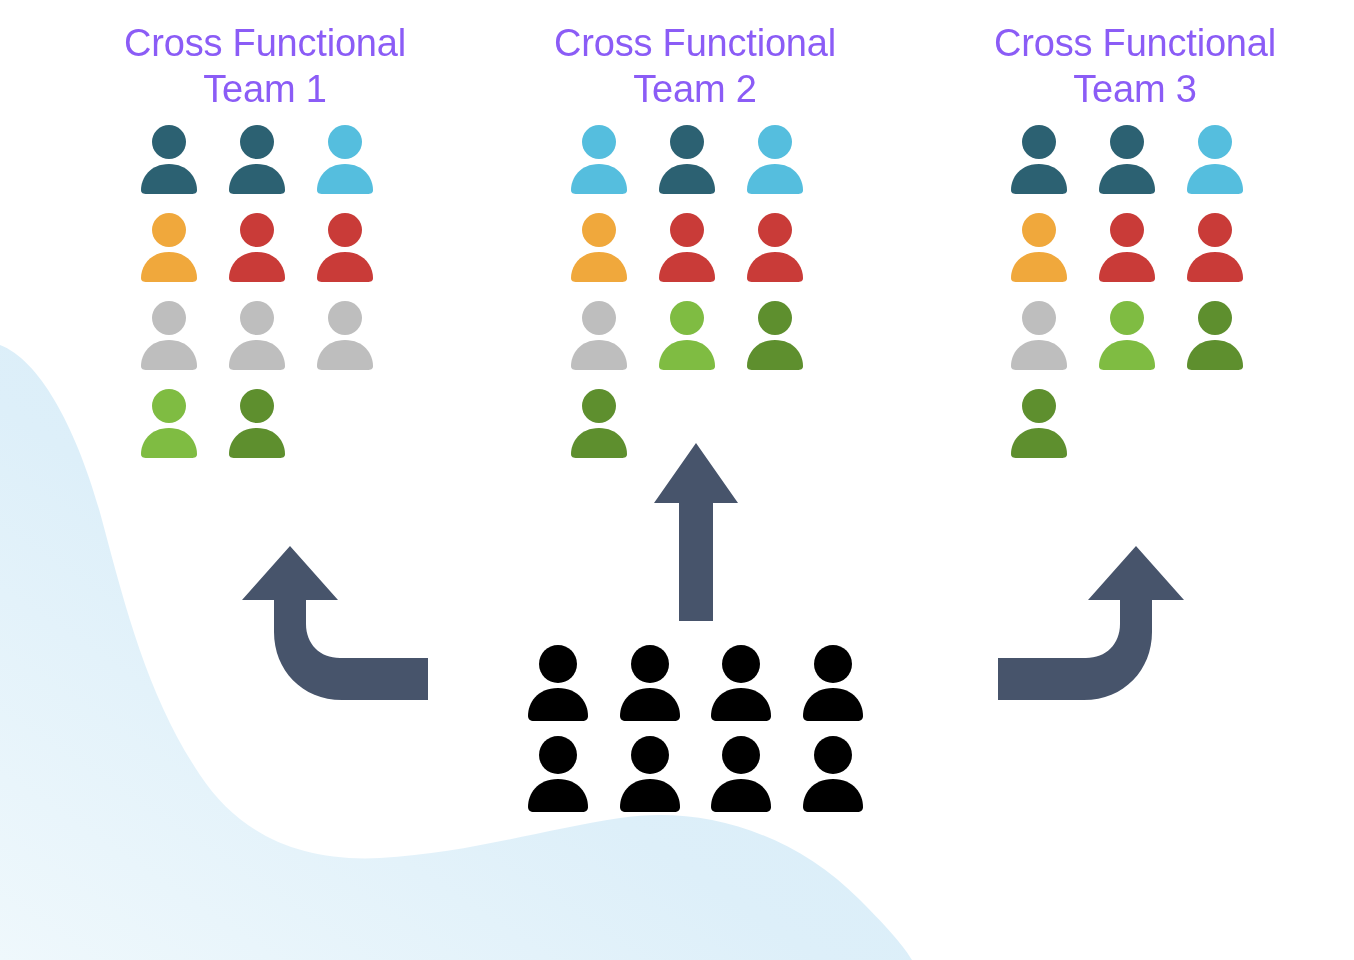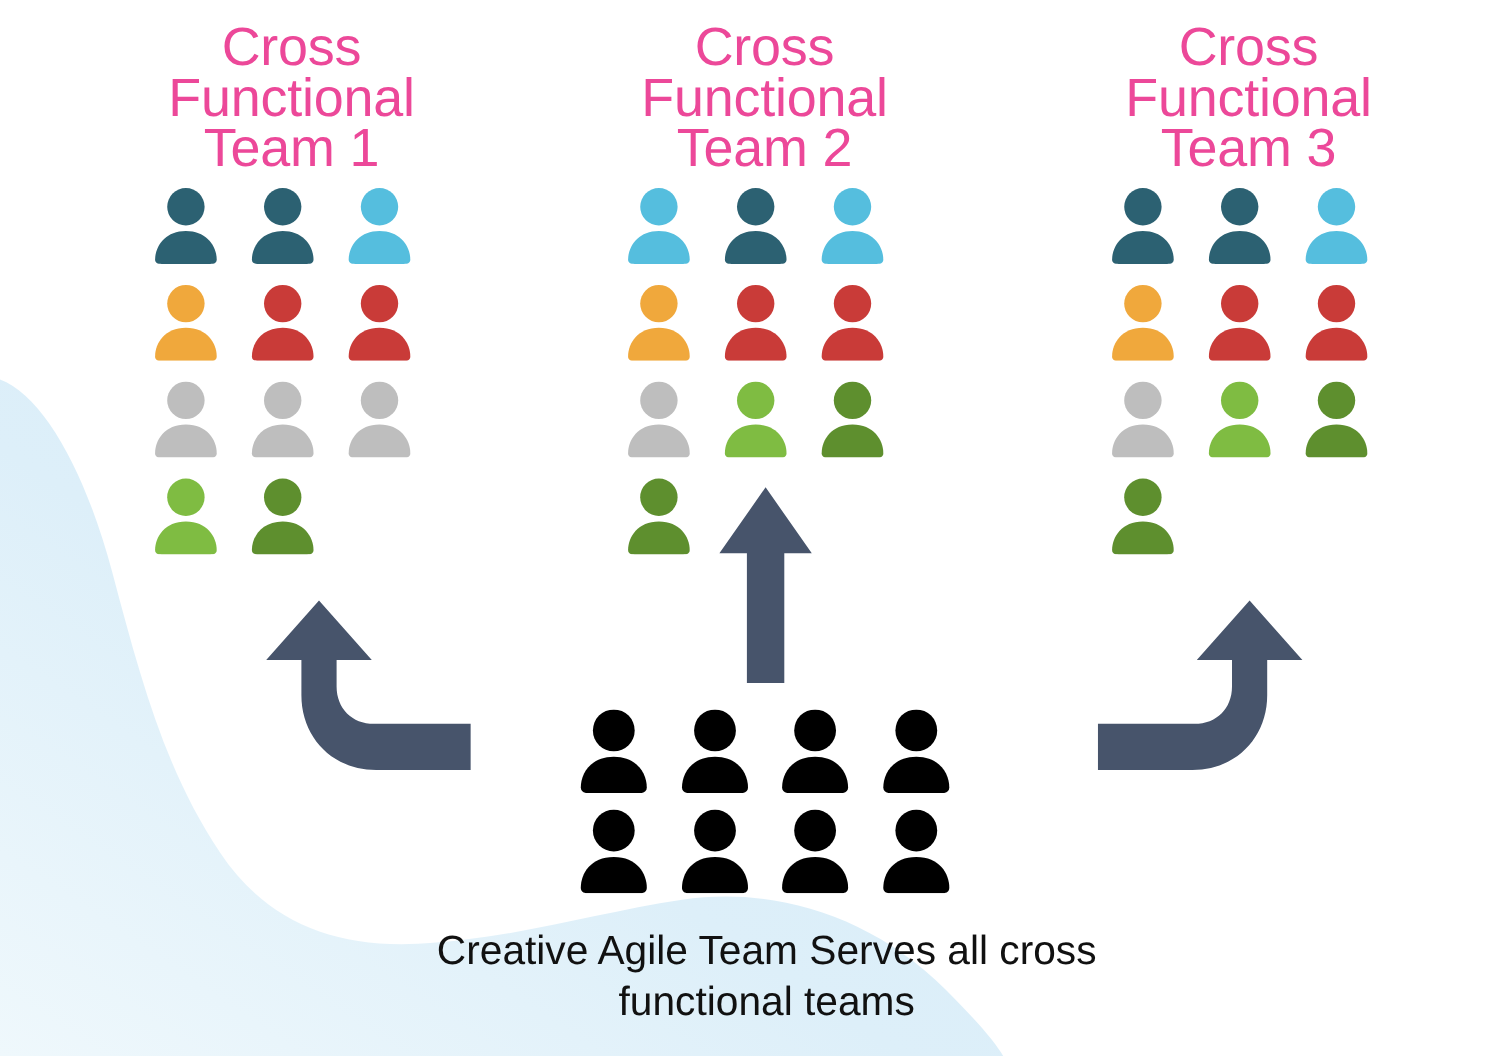--- a/index.html
+++ b/index.html
@@ -32,9 +32,9 @@
   .team-title {
     text-align: center;
     font-family: "Liberation Sans", sans-serif;
-    font-size: 49px;
+    font-size: 38px;
     line-height: 46px;
-    color: #ec4899;
+    color: #8b5cf6;
     font-weight: 400;
     letter-spacing: -0.2px;
     white-space: pre-line;

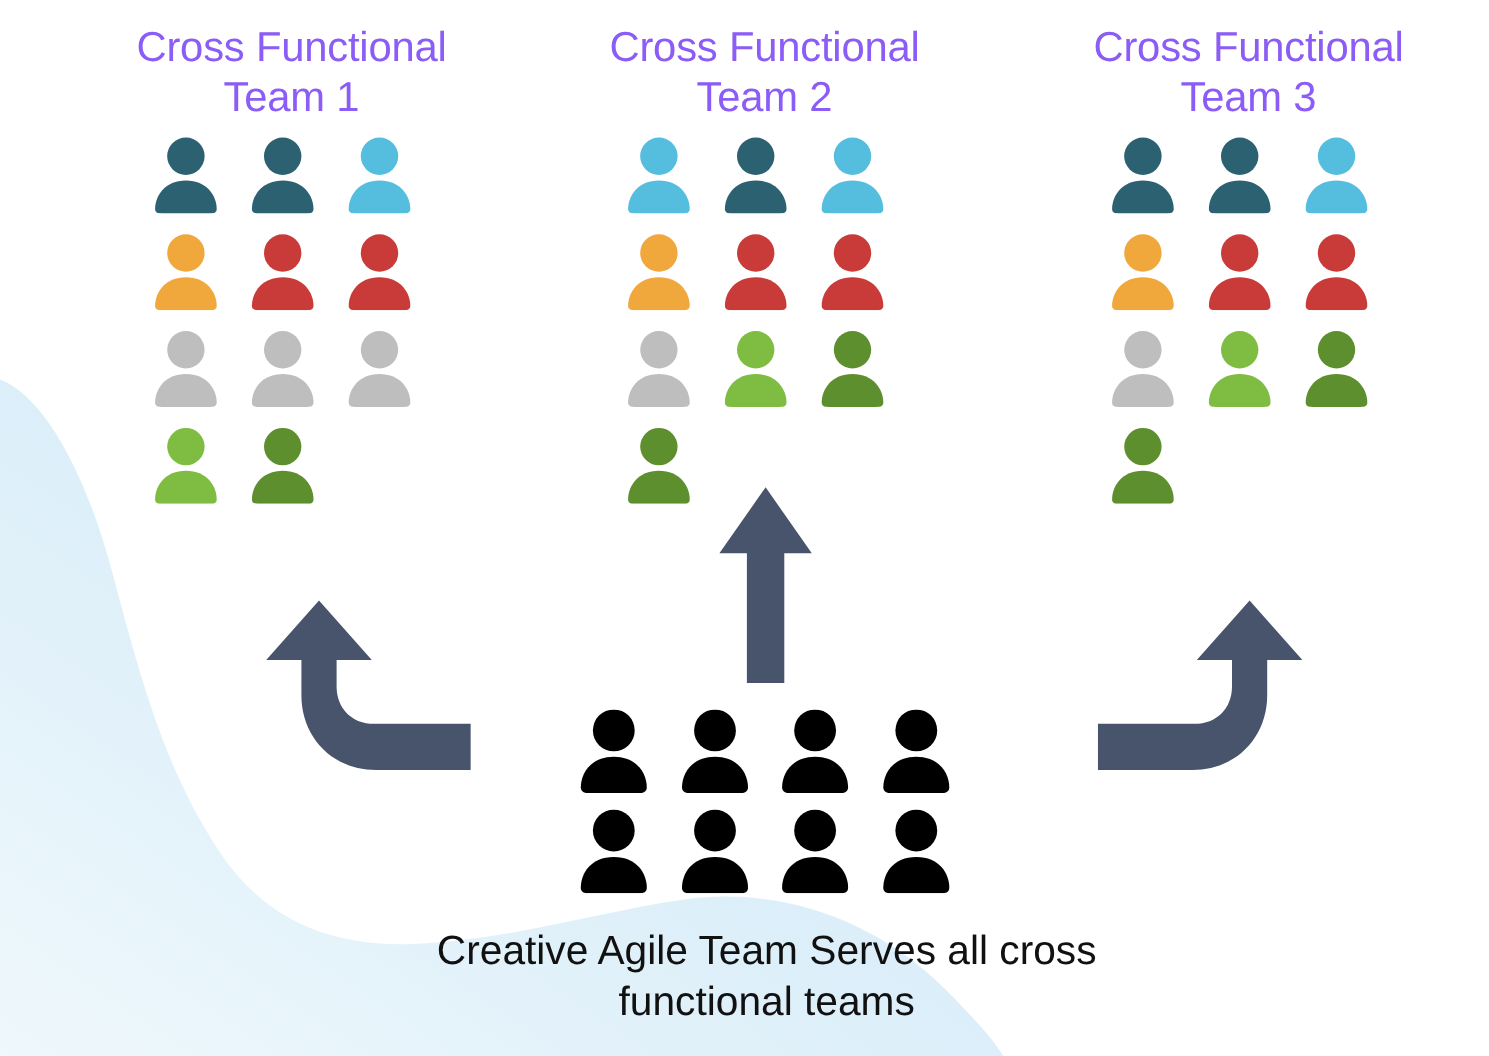--- a/index.html
+++ b/index.html
@@ -390,8 +390,6 @@
     </div>
   </div>
 
-  <div class="caption">Creative Agile Team Serves all cross
-functional teams</div>
 
 </div>
 

